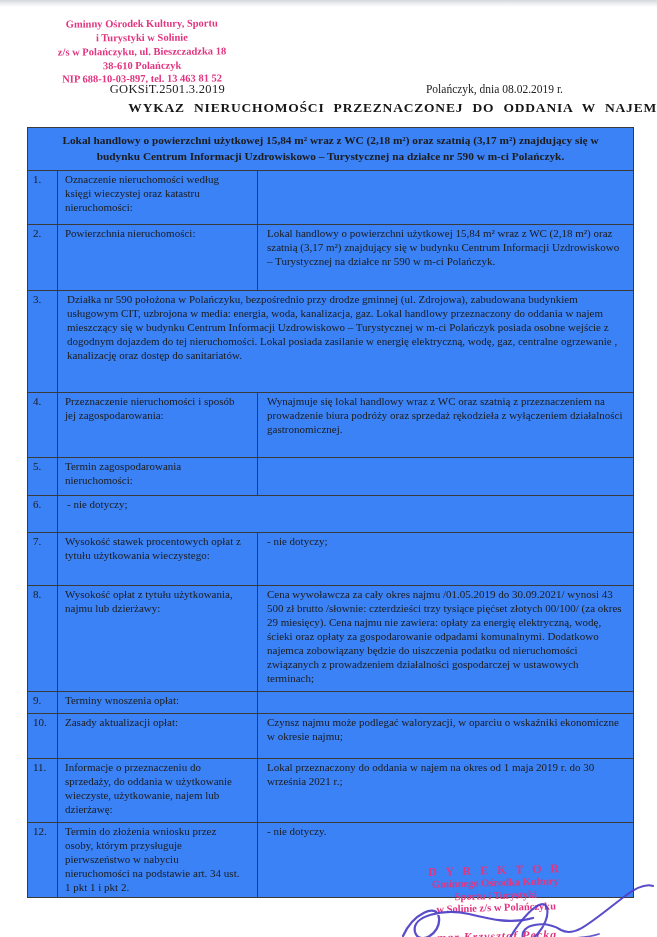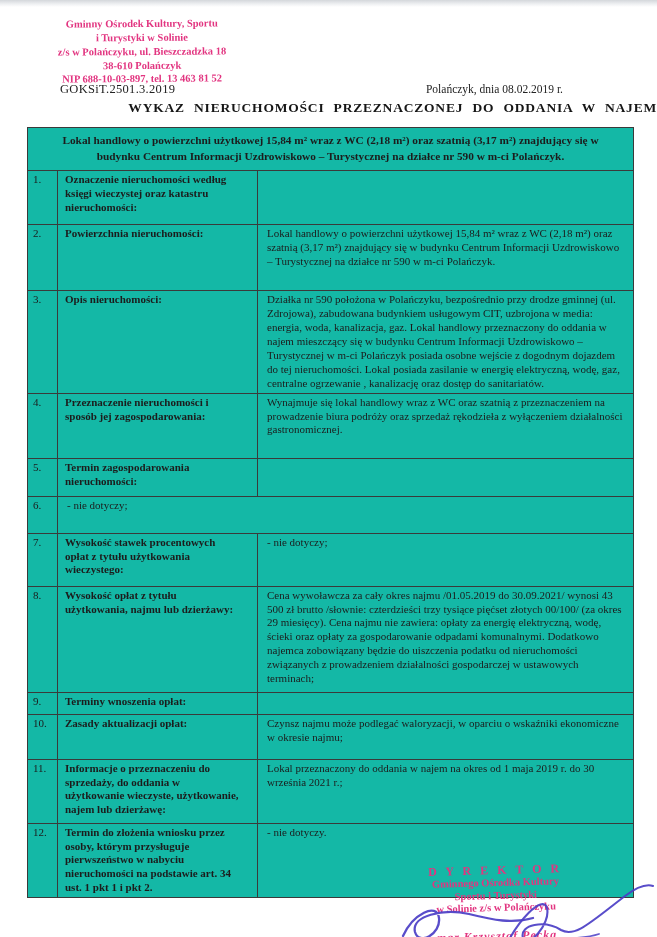--- a/index.html
+++ b/index.html
@@ -26,7 +26,7 @@
   }
   .ref-number {
     position:absolute; top:82px; left:60px; width:165px;
-    text-align:left; font-size:12.5px; color:#222; letter-spacing:.3px;
+    text-align:right; font-size:12.5px; color:#222; letter-spacing:.3px;
   }
   .date-line {
     position:absolute; top:83px; right:94px;

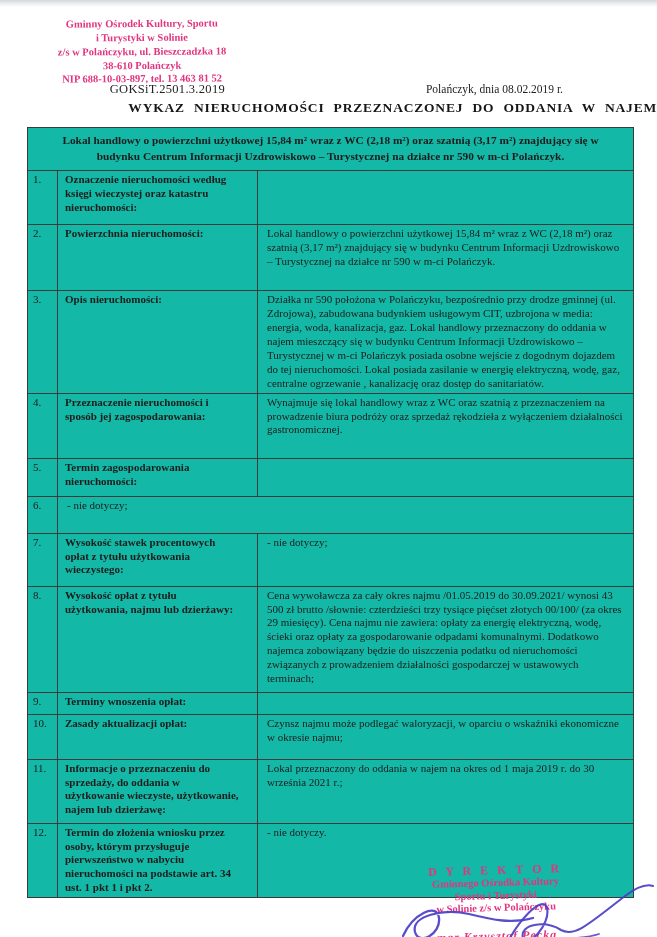--- a/index.html
+++ b/index.html
@@ -43,7 +43,7 @@
     position:absolute; top:127px; left:27px; width:607px;
     border:1.6px solid #3a3a3a;
     font-size:11px; line-height:1.27;
-    background:#14b8a6;
+    background:#3b82f6;
   }
   .tbl-subject {
     border-bottom:1px solid #3a3a3a;

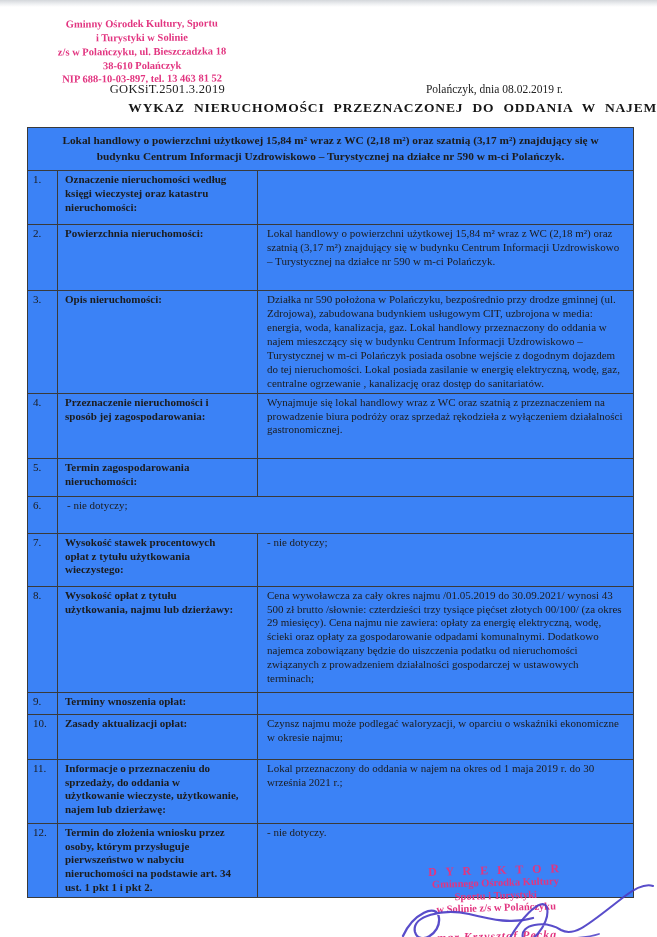--- a/index.html
+++ b/index.html
@@ -58,7 +58,7 @@
   }
   .c-label {
     width:200px; flex:0 0 200px; border-right:1px solid #3a3a3a;
-    padding:2px 16px 2px 7px; font-weight:bold;
+    padding:2px 16px 2px 7px; font-weight:normal;
   }
   .c-value { flex:1 1 auto; padding:2px 10px 2px 9px; }
   .r1{min-height:54px}.r2{min-height:66px}.r3{min-height:102px}.r4{min-height:65px}

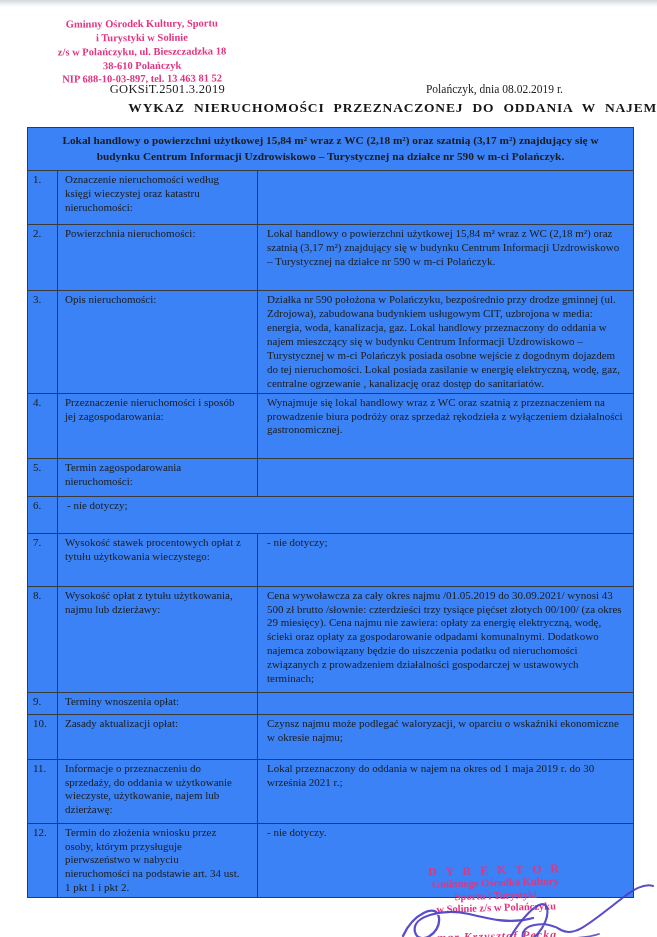--- a/index.html
+++ b/index.html
@@ -111,7 +111,6 @@
   </div>
   <div class="row r3">
     <div class="c-num">3.</div>
-    <div class="c-label">Opis nieruchomości:</div>
     <div class="c-value">Działka nr 590 położona w Polańczyku, bezpośrednio przy drodze gminnej (ul. Zdrojowa), zabudowana budynkiem usługowym CIT, uzbrojona w media: energia, woda, kanalizacja, gaz.  Lokal handlowy przeznaczony do oddania w najem  mieszczący się w budynku Centrum Informacji Uzdrowiskowo – Turystycznej w m-ci Polańczyk  posiada osobne wejście z dogodnym dojazdem do tej nieruchomości. Lokal posiada zasilanie w energię elektryczną, wodę, gaz, centralne ogrzewanie , kanalizację oraz  dostęp do sanitariatów.</div>
   </div>
   <div class="row r4">

